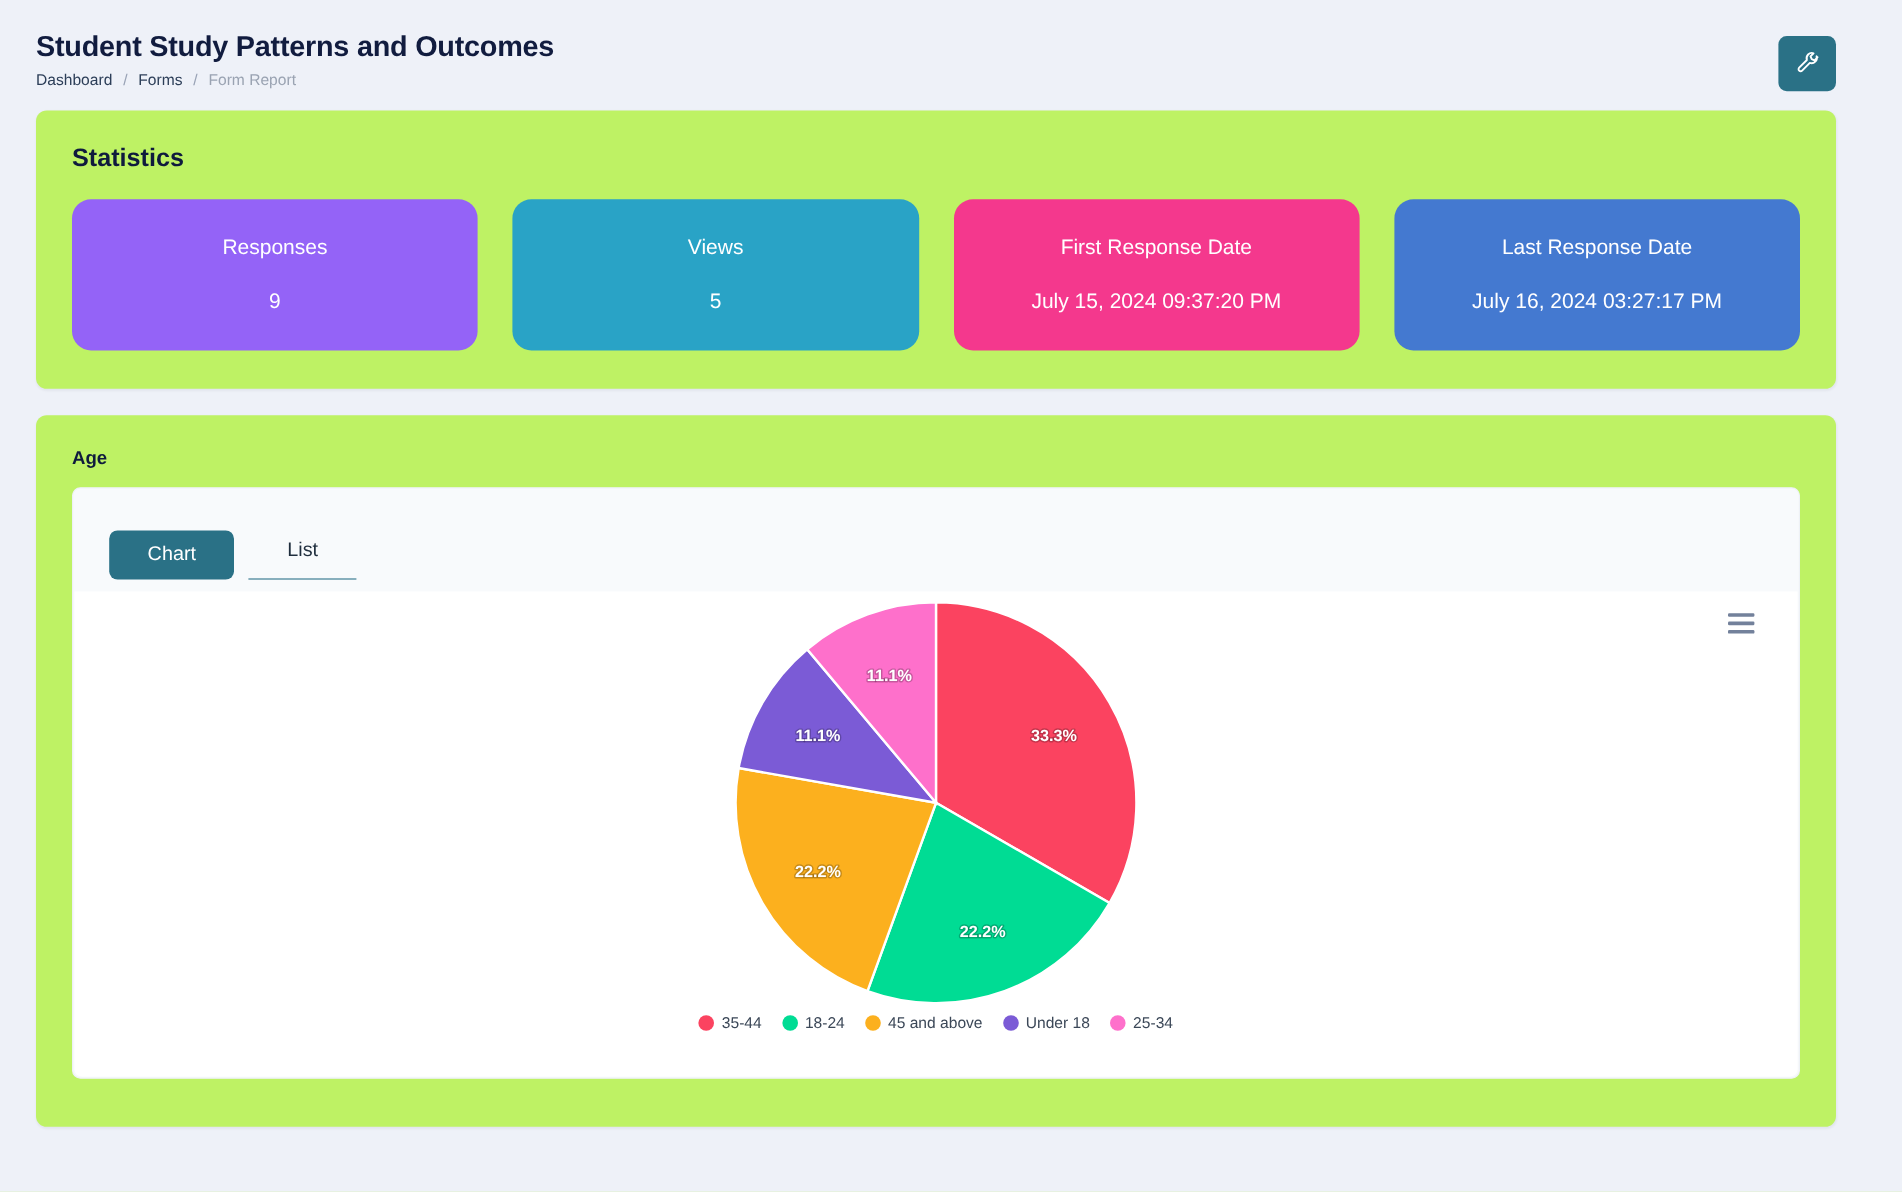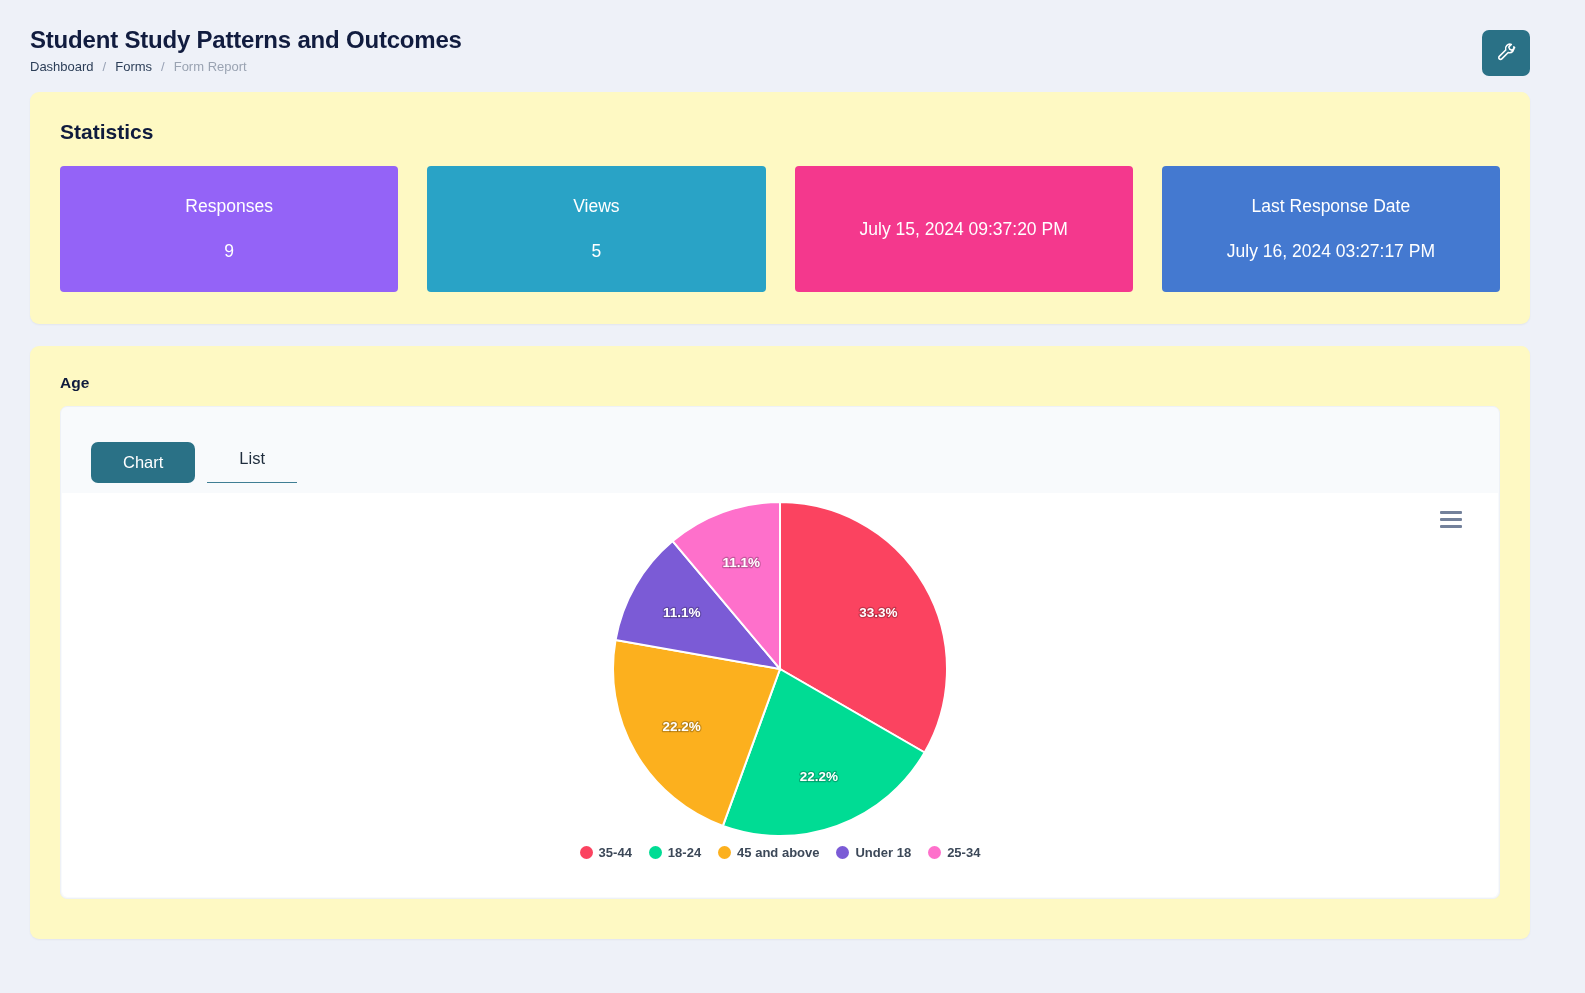--- a/index.html
+++ b/index.html
@@ -49,7 +49,7 @@
 
   
   .panel {
-    background: #fef9c3;
+    background: #bef264;
     border-radius: 9px;
     margin: 0 30px 22px 30px;
     box-shadow: 0 1px 2px rgba(16,24,40,0.05);

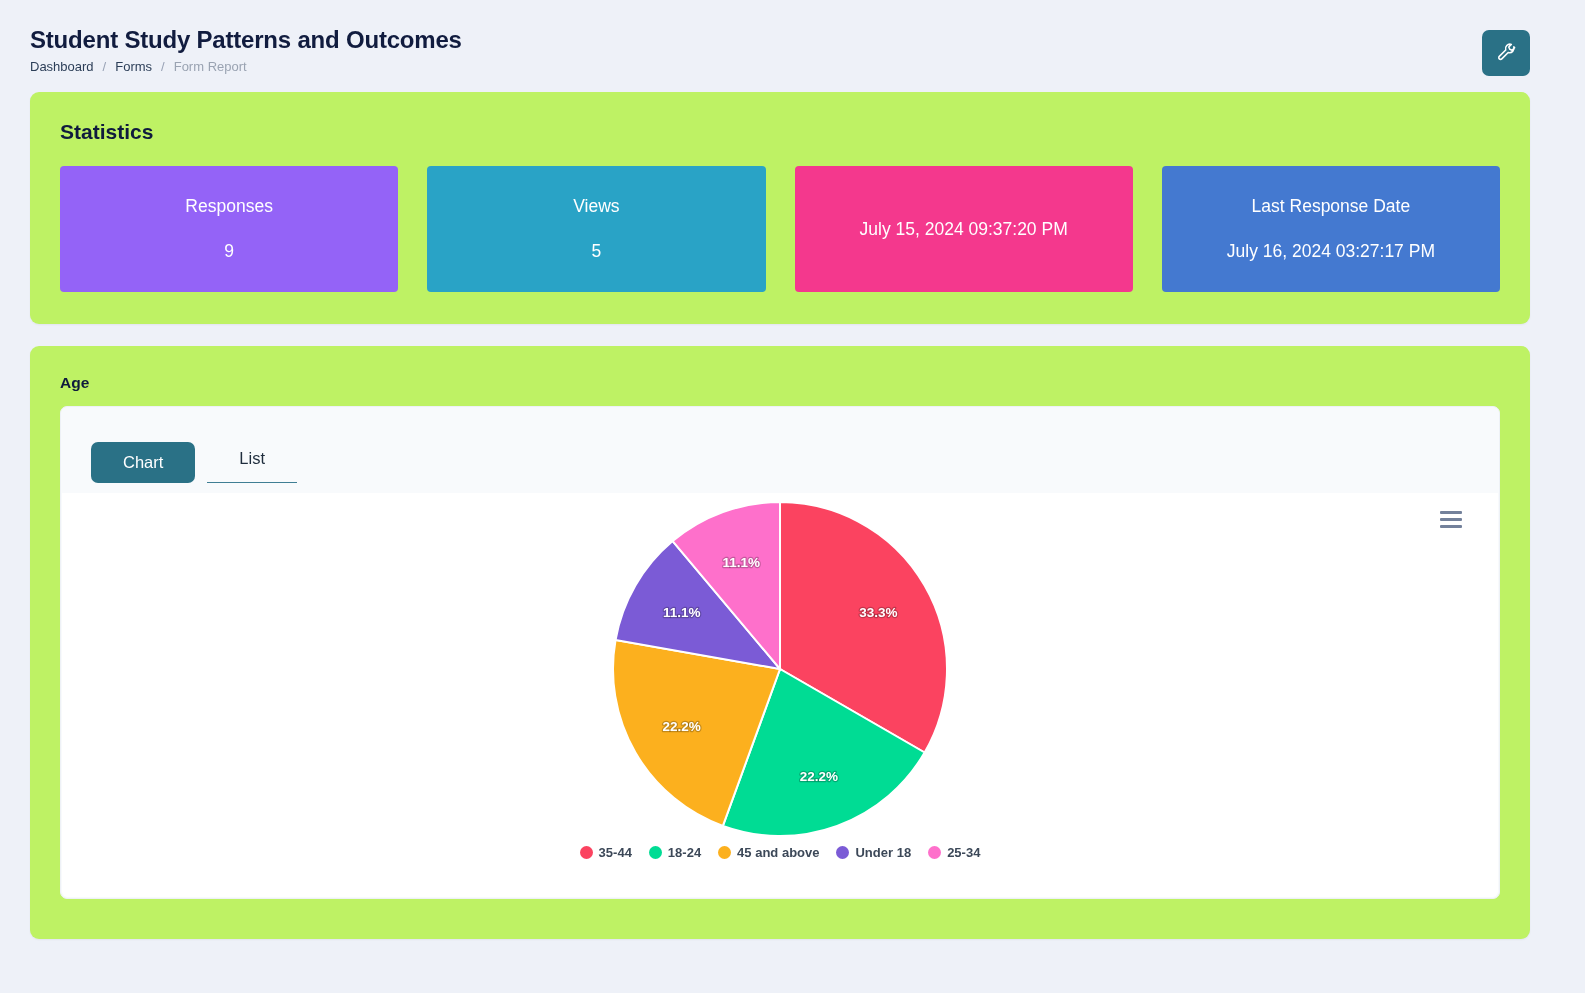--- a/index.html
+++ b/index.html
@@ -64,7 +64,7 @@
   .stat-row { display: flex; gap: 29px; }
   .stat-card {
     flex: 1;
-    border-radius: 4px;
+    border-radius: 16px;
     color: #fff;
     text-align: center;
     padding: 30px 16px;

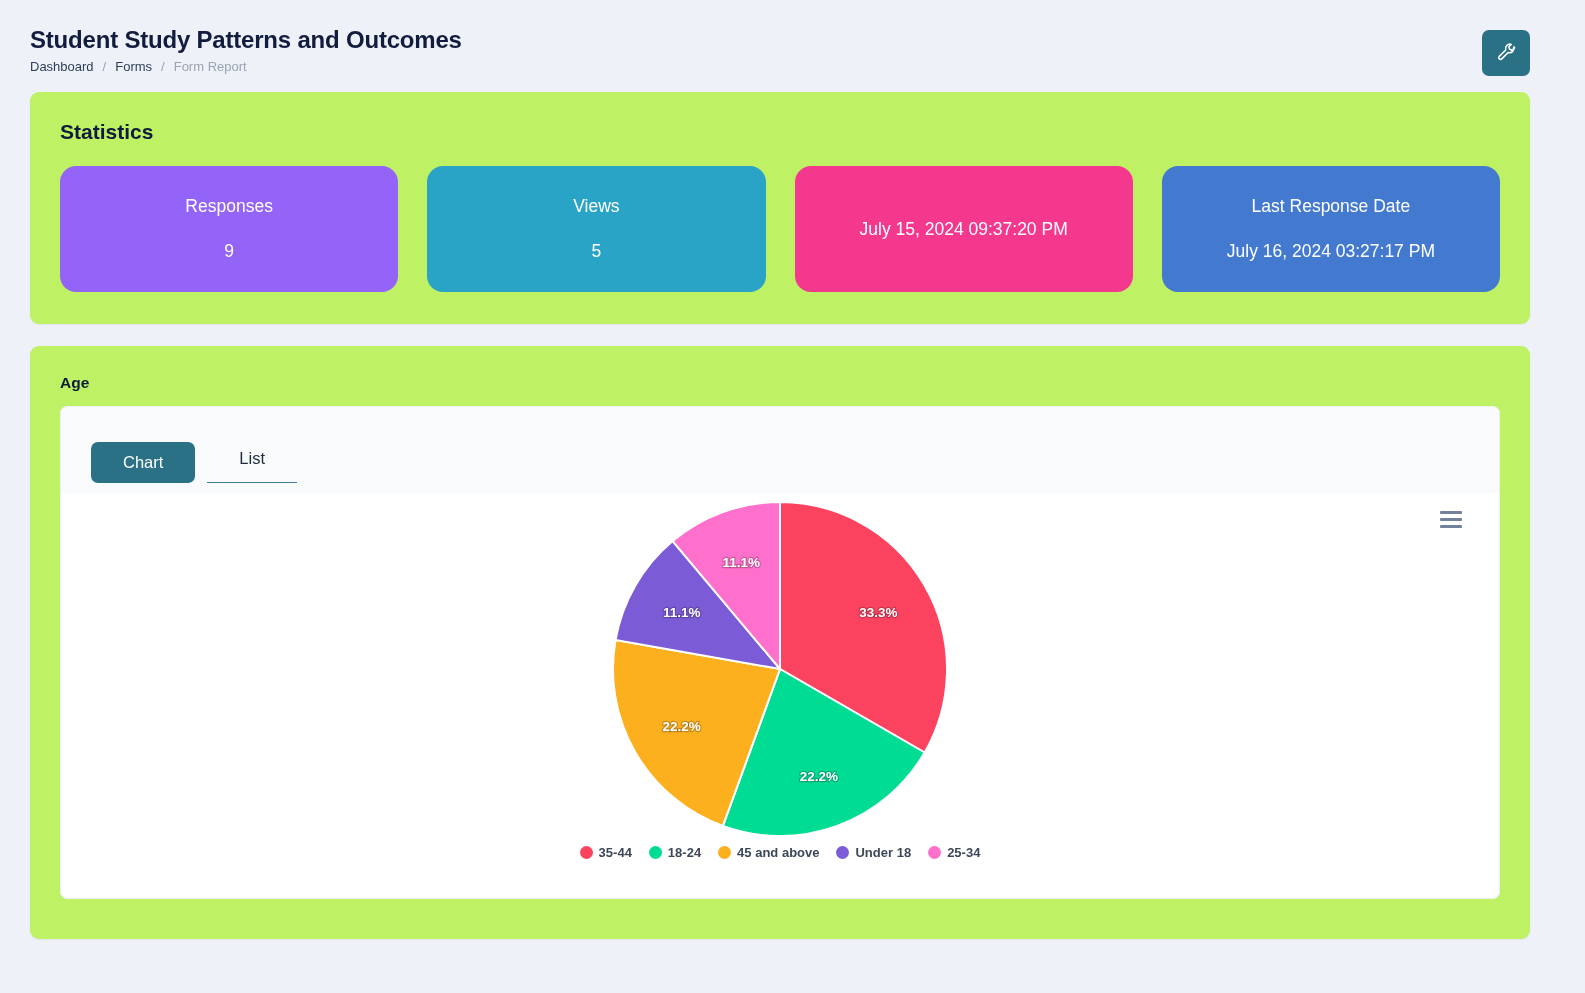--- a/index.html
+++ b/index.html
@@ -225,6 +225,7 @@
         <div class="stat-value">5</div>
       </div>
       <div class="stat-card" style="background: rgb(244, 56, 141);">
+        <div class="stat-label">First Response Date</div>
         <div class="stat-value">July 15, 2024 09:37:20 PM</div>
       </div>
       <div class="stat-card" style="background: rgb(68, 121, 208);">

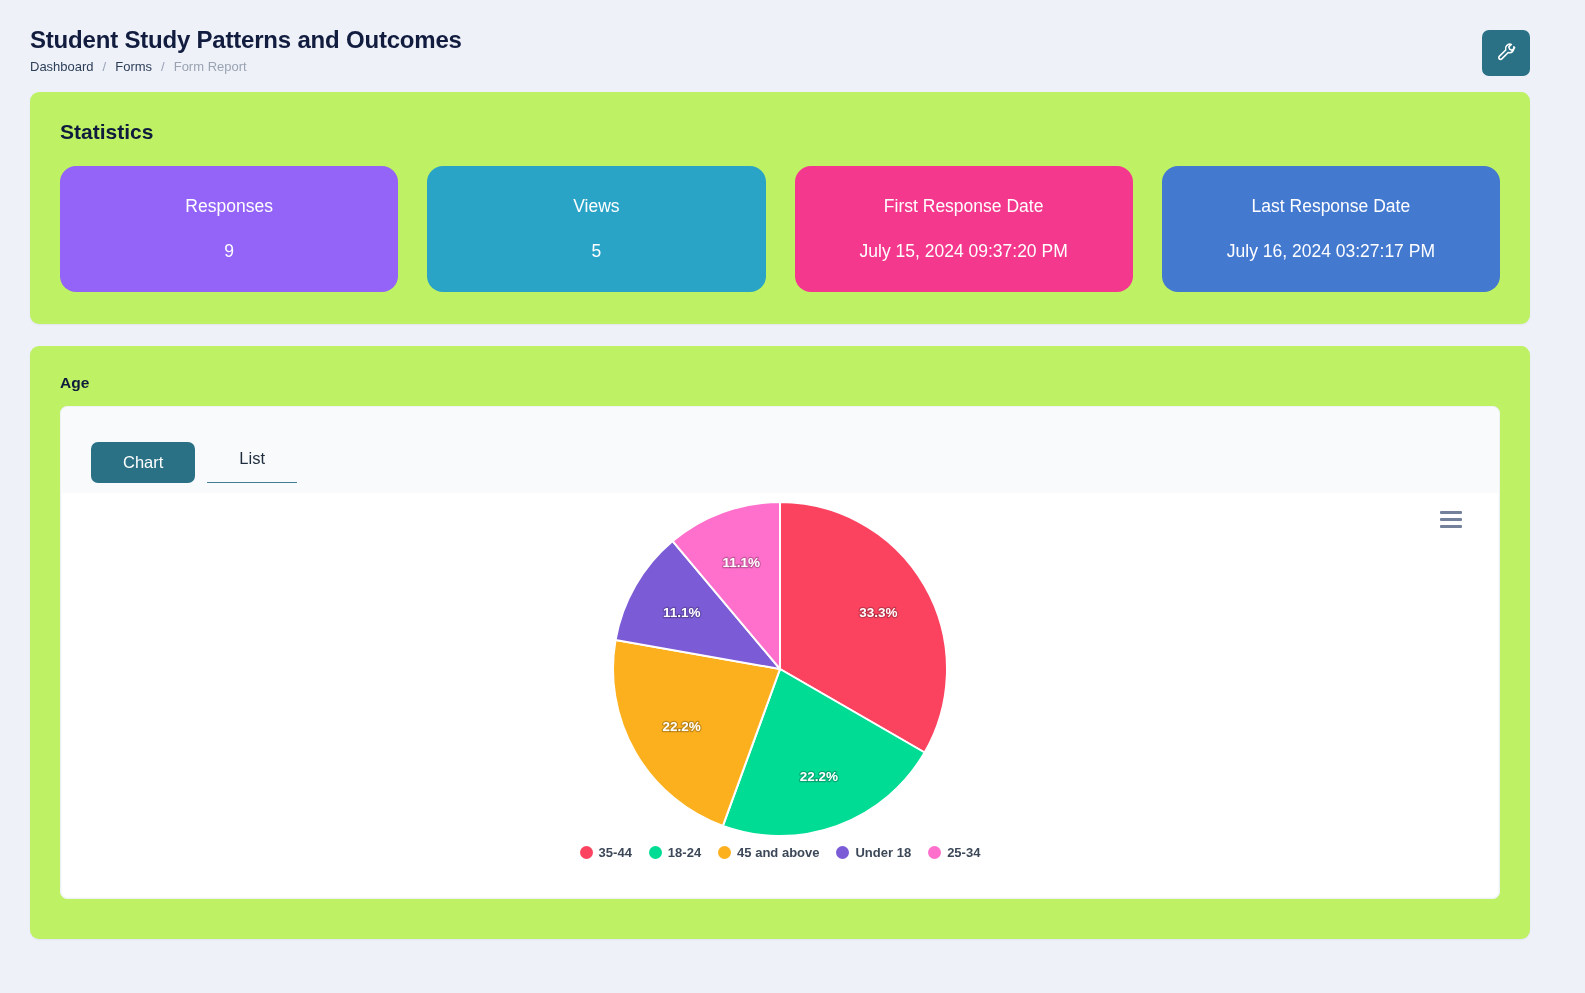--- a/index.html
+++ b/index.html
@@ -166,7 +166,6 @@
     gap: 17px;
     margin-top: 6px;
     flex-wrap: wrap;
-    font-weight: bold;
   }
   .legend-item {
     display: flex;

